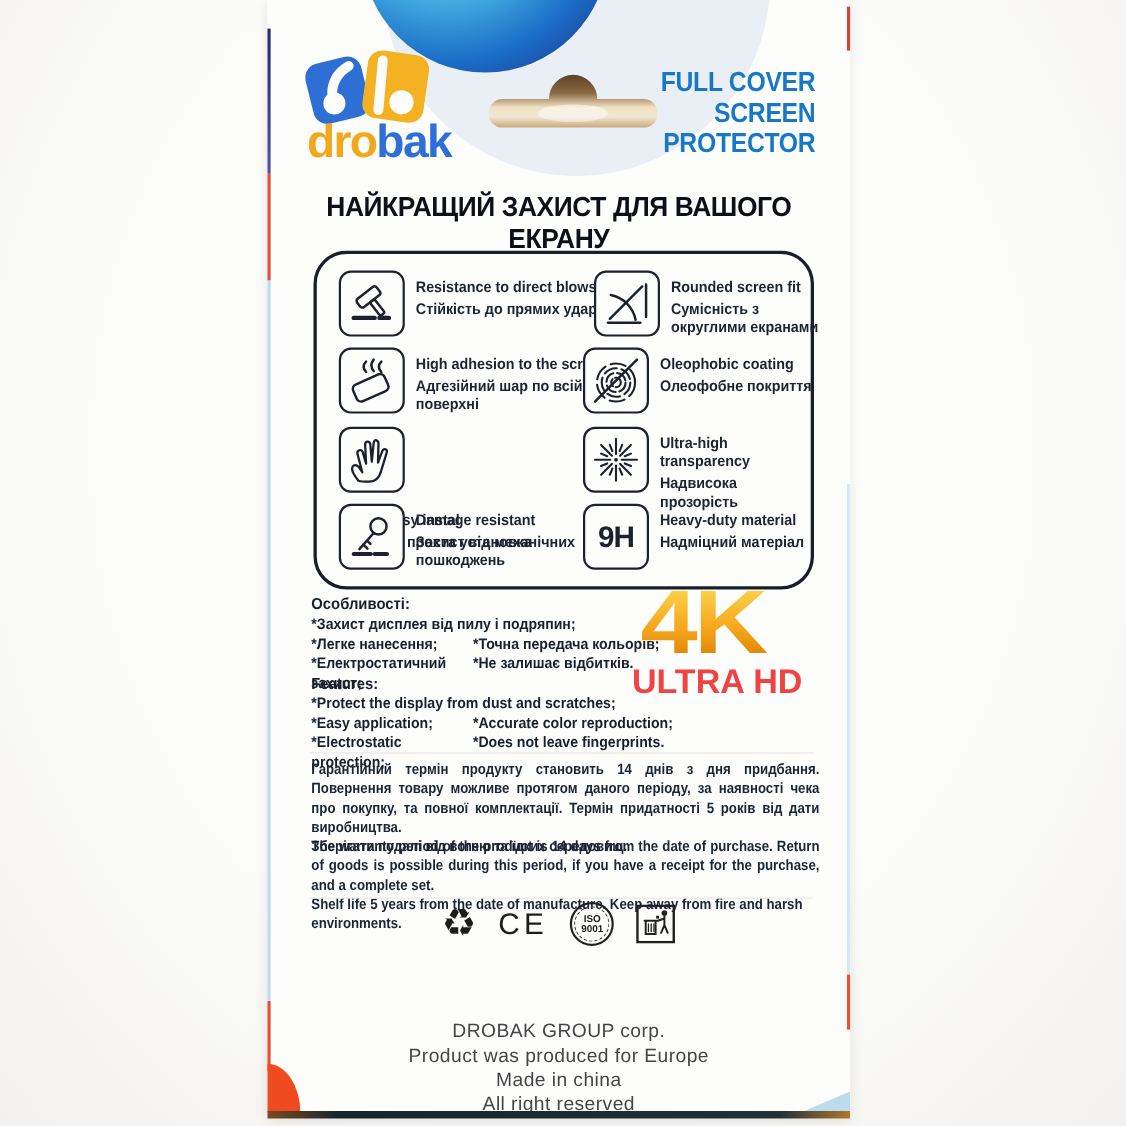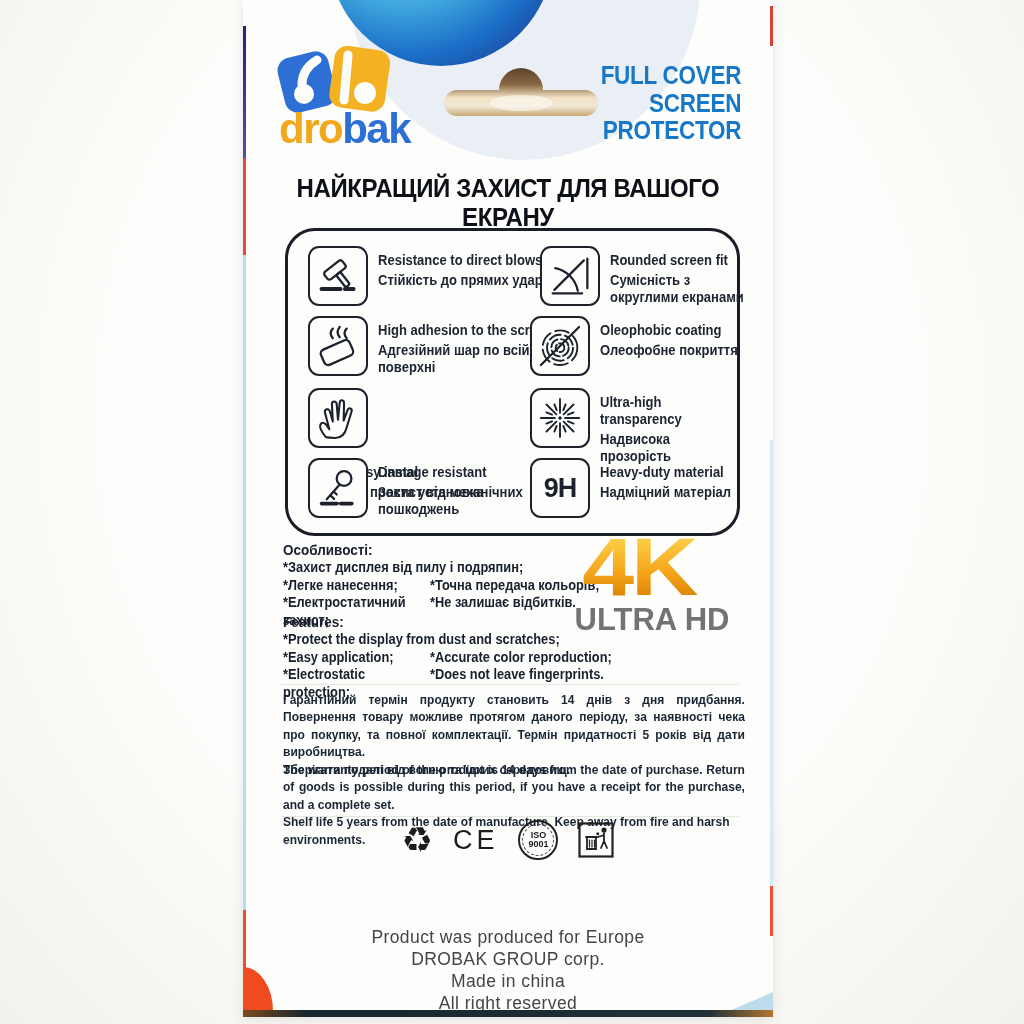--- a/index.html
+++ b/index.html
@@ -57,7 +57,7 @@
     background:linear-gradient(180deg,#fcd24b 5%,#f6a71c 55%,#dd8307 95%);
     -webkit-background-clip:text; background-clip:text; color:transparent;
     transform:scaleX(1.14); transform-origin:100% 50%; }
-  .ultrahd { font-size:31px; font-weight:bold; color:#737373; line-height:33px; margin-top:1px; }
+  .ultrahd { font-size:31px; font-weight:bold; color:#ef4444; line-height:33px; margin-top:1px; }
 
   .hairline { position:absolute; left:38px; width:458px; height:1px; background:#e7e6e1; }
 

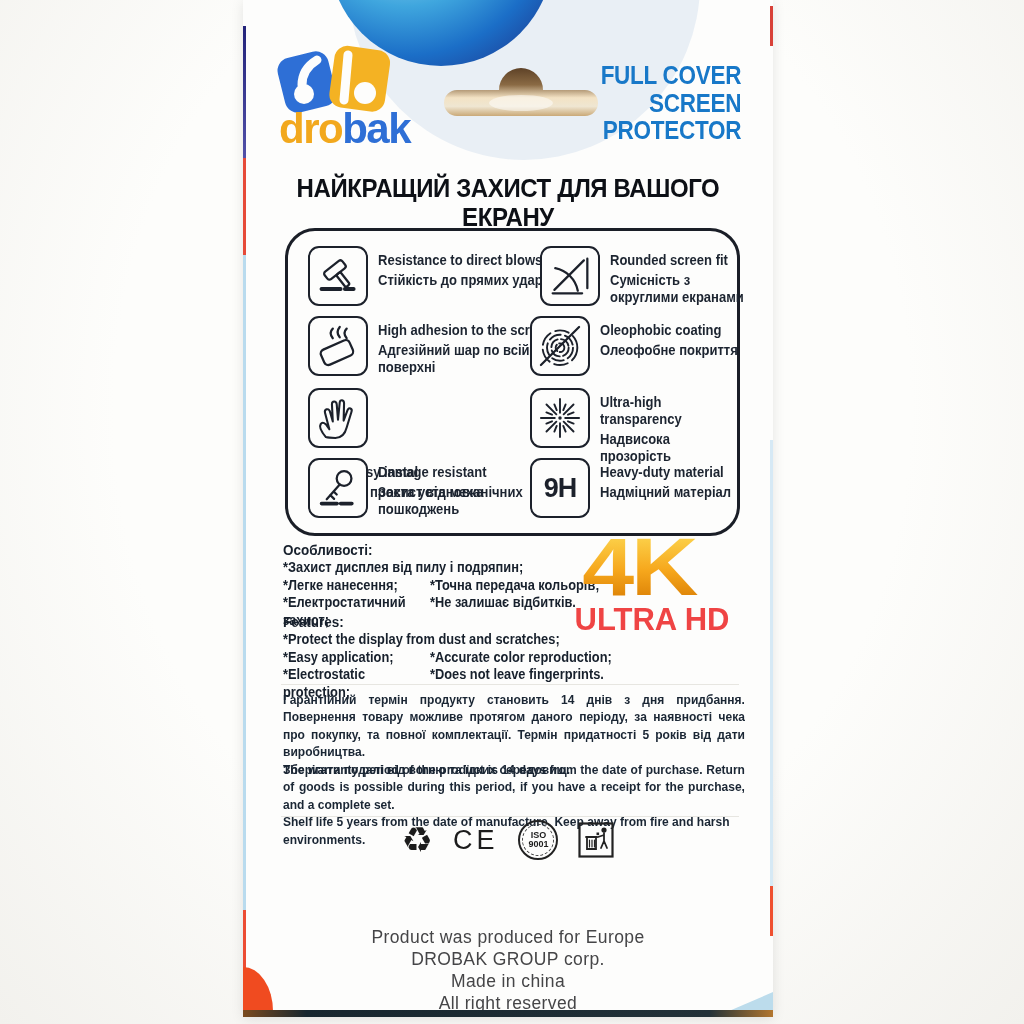--- a/index.html
+++ b/index.html
@@ -307,8 +307,8 @@
   </div>
 
   <div class="footer">
+    <div>DROBAK GROUP corp.</div>
     <div>Product was produced for Europe</div>
-    <div>DROBAK GROUP corp.</div>
     <div>Made in china</div>
     <div>All right reserved</div>
   </div>

